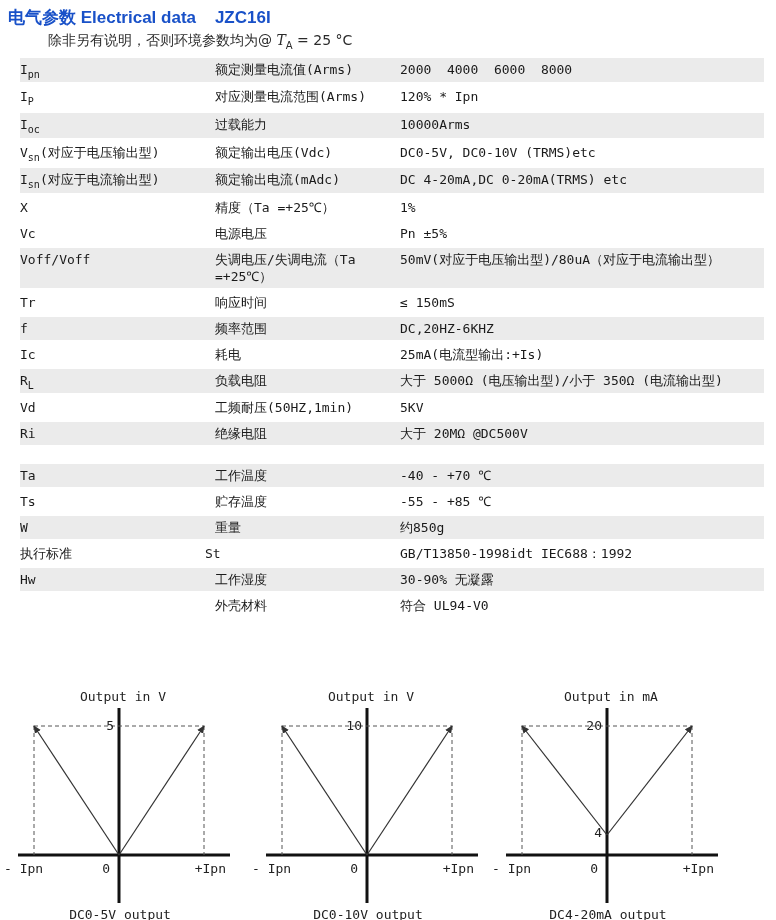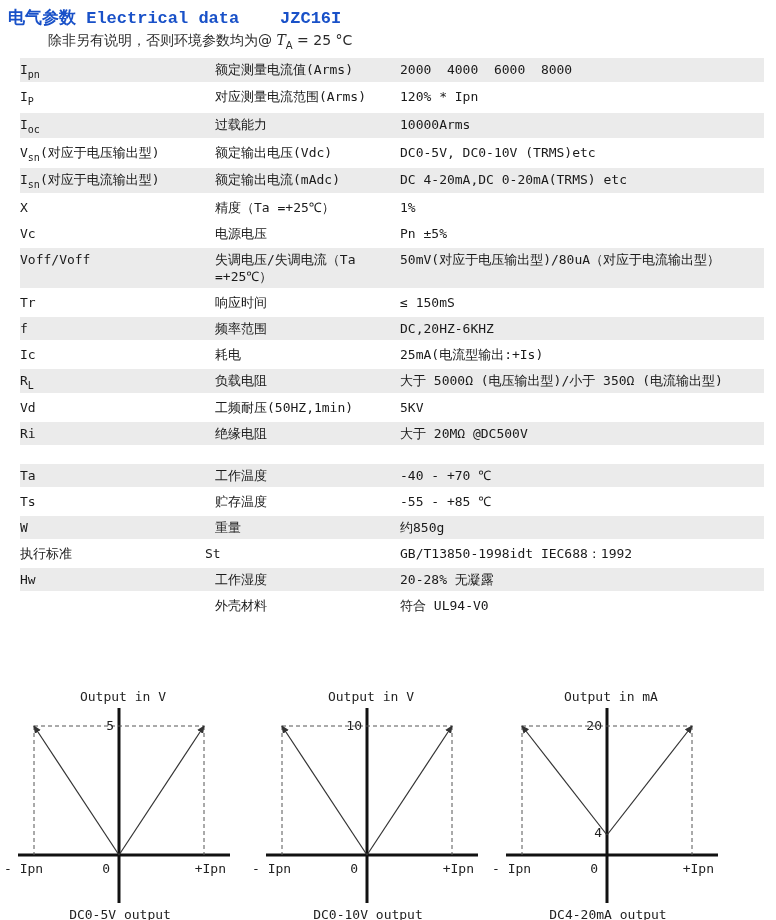--- a/index.html
+++ b/index.html
@@ -29,7 +29,7 @@
 <body>
 
 <div class="page">
-  <h1 class="title" style="color: rgb(25, 81, 200); font-family: Liberation Mono, monospace;">电气参数 Electrical data    JZC16I</h1>
+  <h1 class="title" style="color: rgb(25, 81, 200);">电气参数 Electrical data    JZC16I</h1>
   <p class="subtitle"><span>除非另有说明，否则环境参数均为@ </span><i>T</i><sub>A</sub><span> = 25 °C</span></p>
   <div class="ptable" id="paramTable">
       <div class="trow shaded">

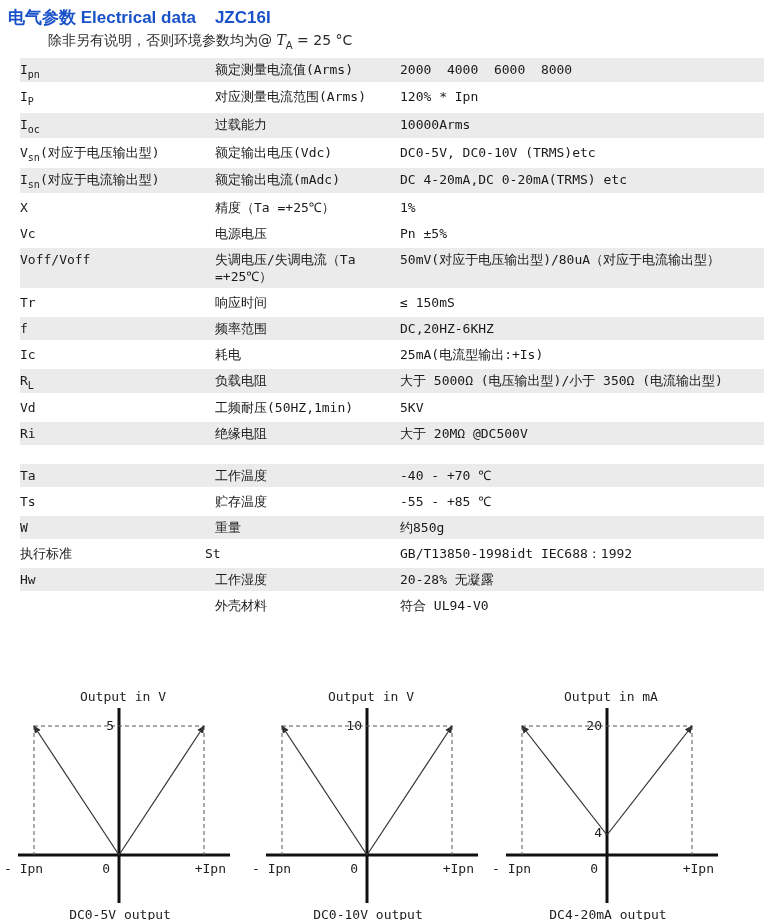--- a/index.html
+++ b/index.html
@@ -127,7 +127,7 @@
       <div class="trow shaded">
         <div class="cell c-sym"><span>Hw</span></div>
         <div class="cell c-param">工作湿度</div>
-        <div class="cell c-val">20-28% 无凝露</div>
+        <div class="cell c-val">30-90% 无凝露</div>
       </div>
       <div class="trow">
         <div class="cell c-sym"><span></span></div>

